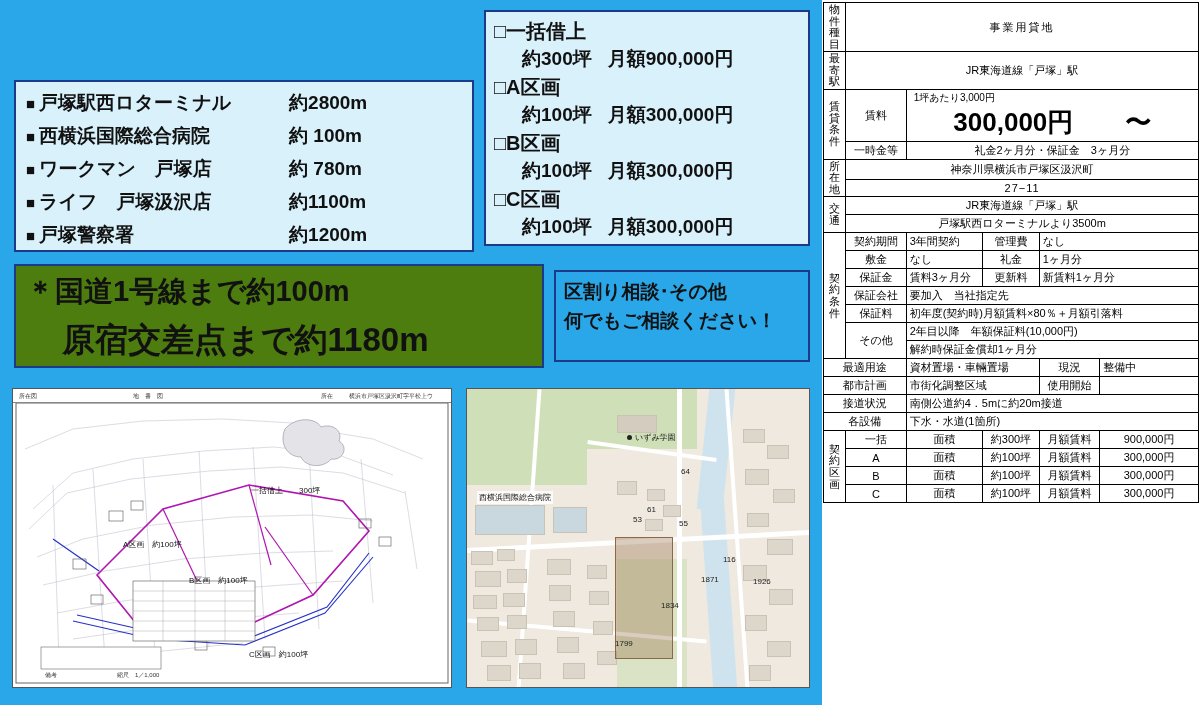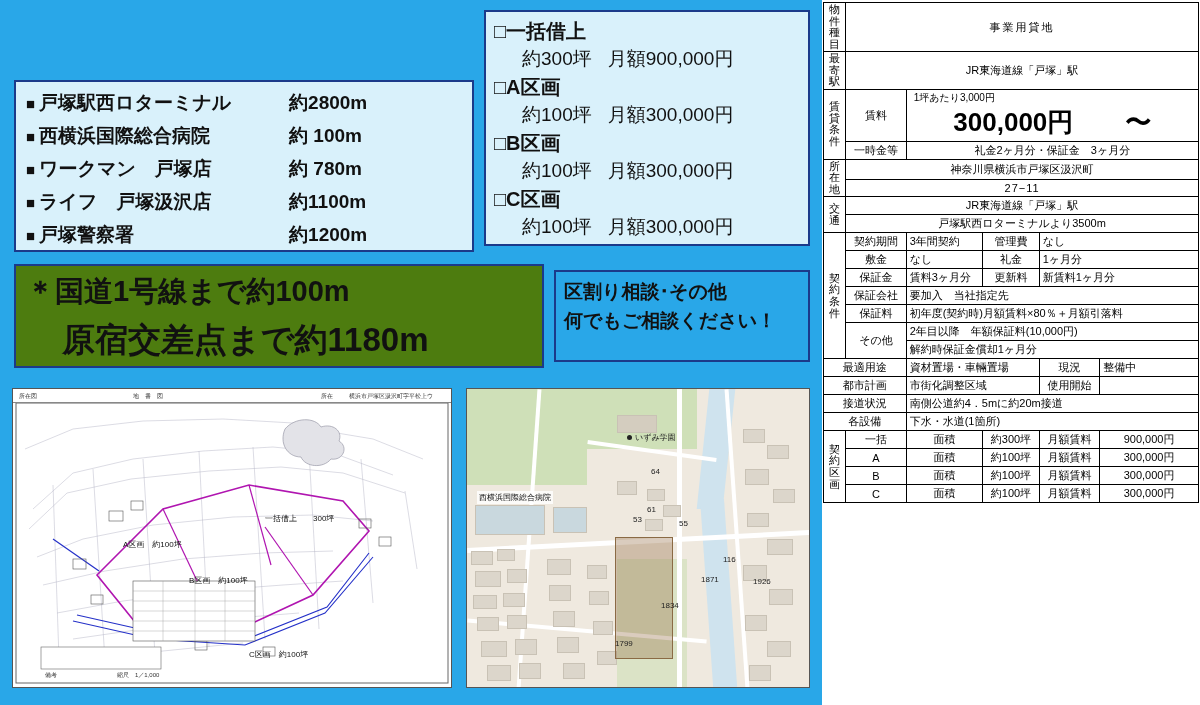--- a/index.html
+++ b/index.html
@@ -63,7 +63,7 @@
     font-size:20px; font-weight:bold; color:#111; white-space:nowrap;
   }
   .price-sub {
-    font-size:19px; font-weight:normal; color:#111; white-space:nowrap;
+    font-size:19px; font-weight:bold; color:#111; white-space:nowrap;
     padding-left:28px; margin-top:1px;
   }
   .price-sub .gap { display:inline-block; width:16px; }

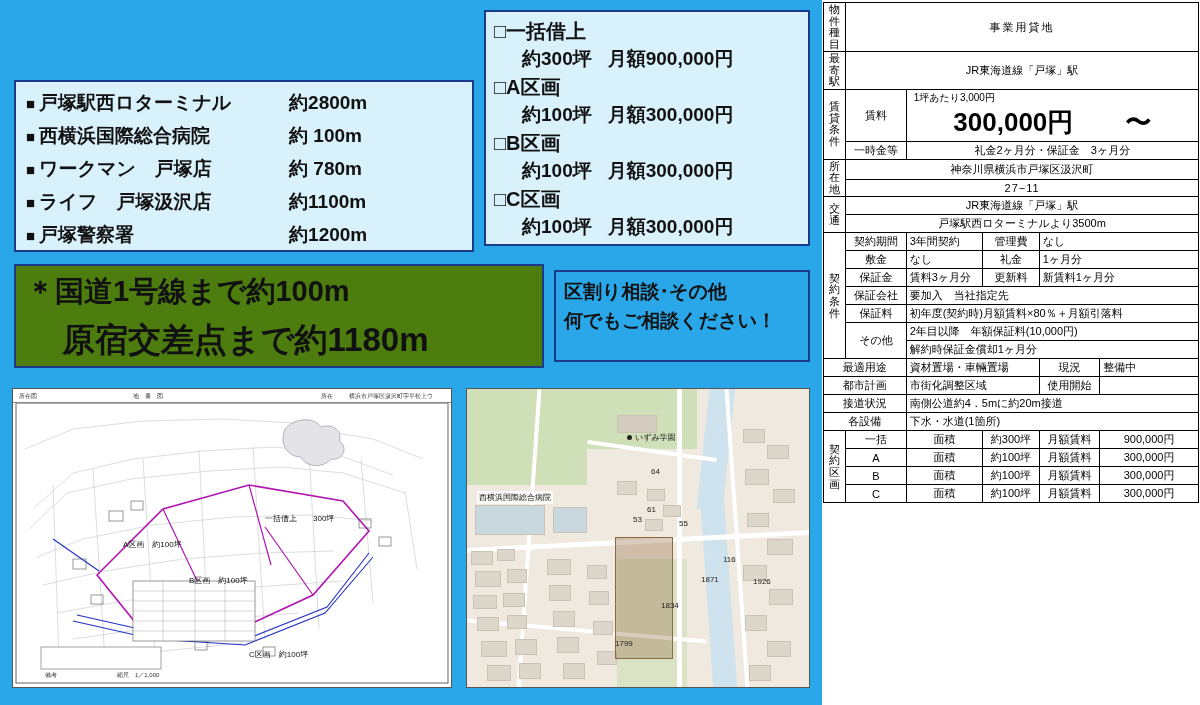--- a/index.html
+++ b/index.html
@@ -380,7 +380,7 @@
     </div>
     <div class="lbl-box" style="left:10px;top:102px;">西横浜国際総合病院</div>
     <div class="lbl" style="left:212px;top:130px;">55</div>
-    <div class="lbl" style="left:184px;top:78px;">64</div>
+    <div class="lbl" style="left:214px;top:78px;">64</div>
     <div class="lbl" style="left:256px;top:166px;">116</div>
     <div class="lbl" style="left:286px;top:188px;">1926</div>
     <div class="lbl" style="left:234px;top:186px;">1871</div>

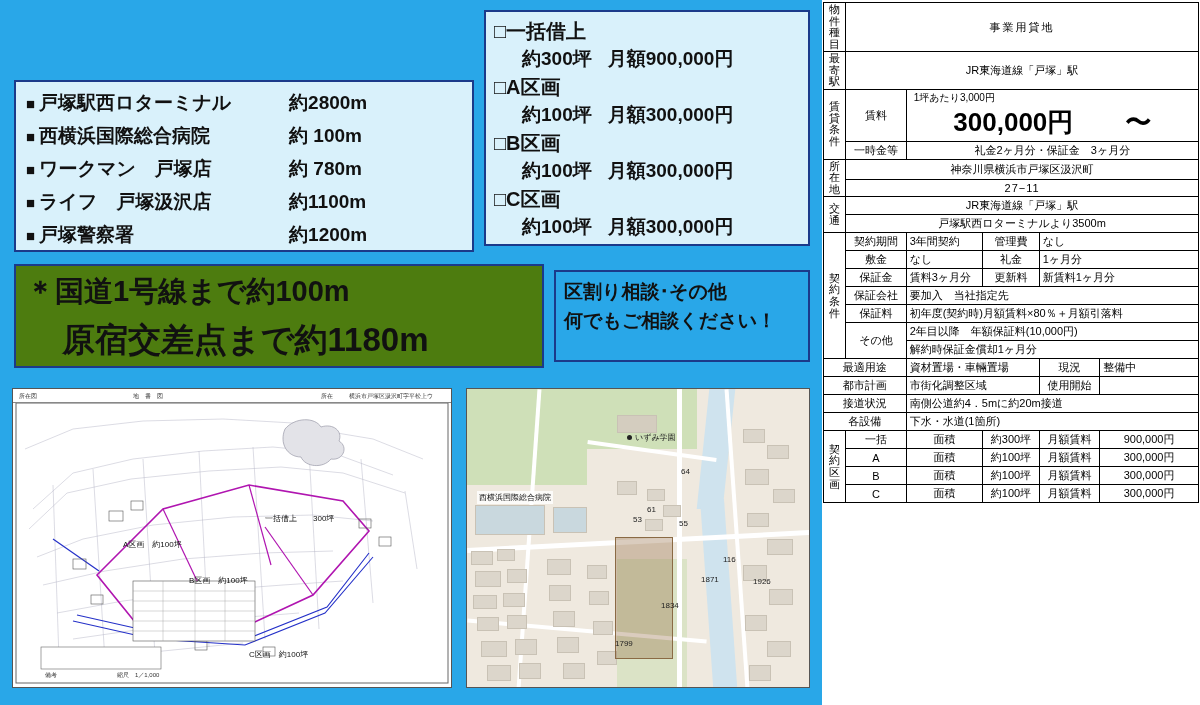--- a/index.html
+++ b/index.html
@@ -307,7 +307,7 @@
     </svg>
 
     <div style="position:absolute;left:0;top:0;width:438px;height:298px;">
-      <div style="position:absolute;font-size:8px;color:#111;white-space:nowrap;left:238px;top:124px;margin-left:14px;">一括借上　　300坪</div>
+      <div style="position:absolute;font-size:8px;color:#111;white-space:nowrap;left:238px;top:96px;">一括借上　　300坪</div>
       <div style="position:absolute;font-size:8px;color:#111;white-space:nowrap;left:110px;top:150px;">A区画　約100坪</div>
       <div style="position:absolute;font-size:8px;color:#111;white-space:nowrap;left:176px;top:186px;">B区画　約100坪</div>
       <div style="position:absolute;font-size:8px;color:#111;white-space:nowrap;left:236px;top:216px;margin-top:44px;">C区画　約100坪</div>

